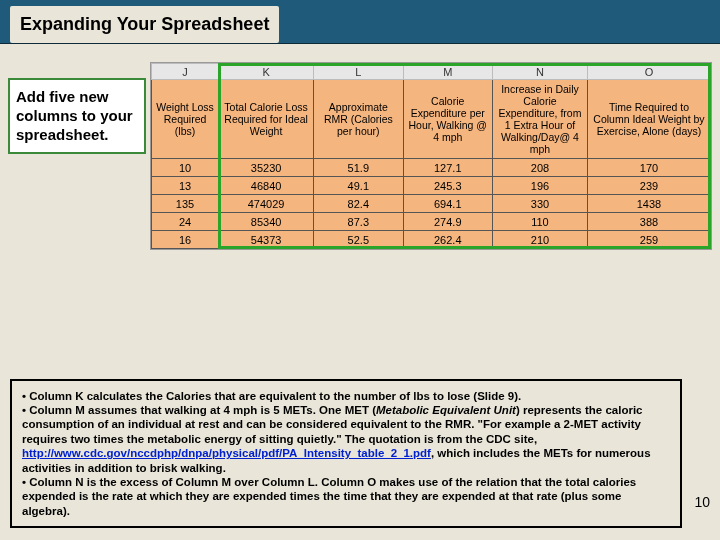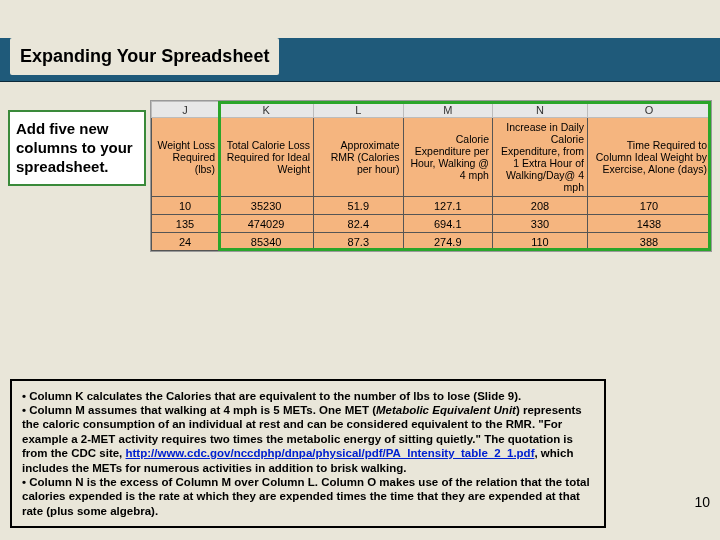--- a/index.html
+++ b/index.html
@@ -16,9 +16,8 @@
     color: #fff;
     height: 44px;
     display: flex;
-    align-items: flex-start;
+    align-items: flex-end;
     border-bottom: 1px solid #0d2a3a;
-    margin-top: 38px;
   }
   .title-text {
     background: #e9e6d9;

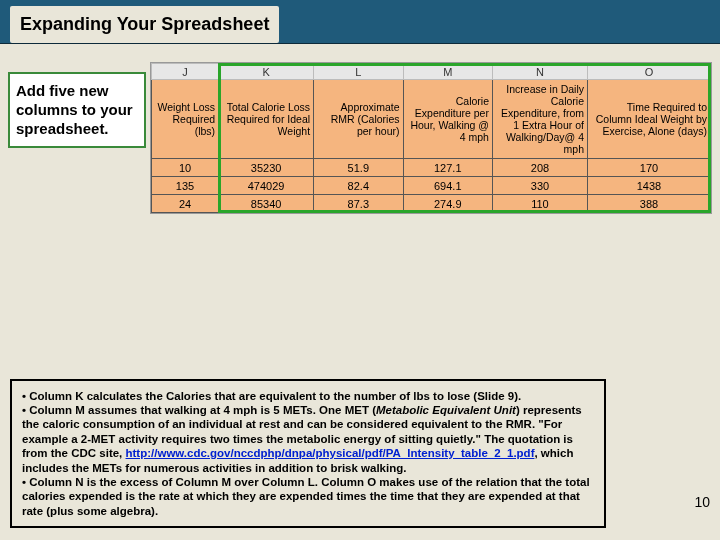--- a/index.html
+++ b/index.html
@@ -43,7 +43,7 @@
     font-size: 15px;
     line-height: 1.25;
     margin-right: 4px;
-    margin-top: 10px;
+    margin-top: 16px;
   }
   .sheet-wrap {
     position: relative;

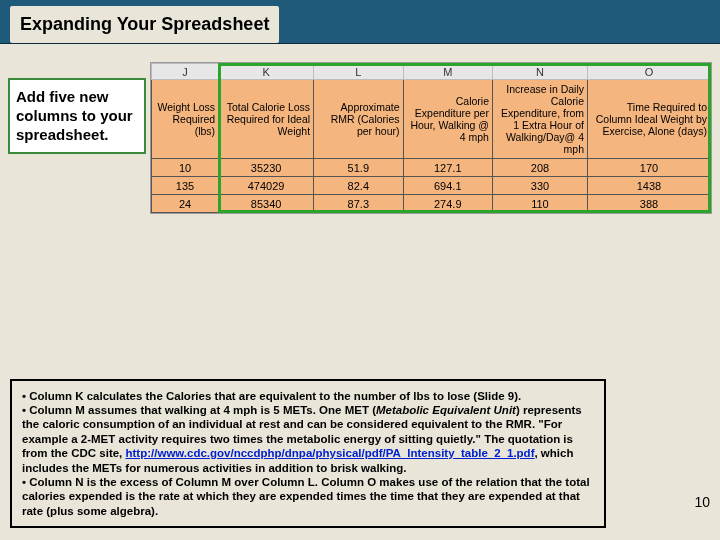--- a/index.html
+++ b/index.html
@@ -69,7 +69,7 @@
     background: #f5b57f;
     font-size: 10.5px;
     line-height: 1.15;
-    text-align: right;
+    text-align: center;
     vertical-align: middle;
     border: 1px solid #555;
     padding: 3px 3px;

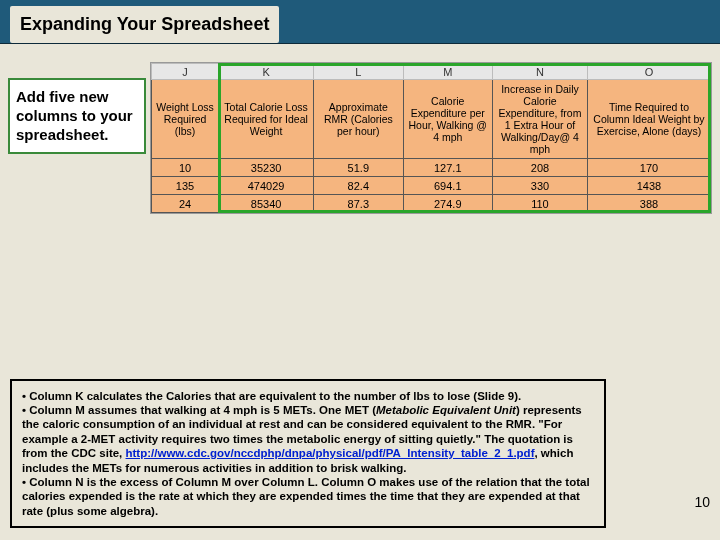--- a/index.html
+++ b/index.html
@@ -148,6 +148,14 @@
             <td>170</td>
           </tr>
       <tr class="data">
+            <td>13</td>
+            <td>46840</td>
+            <td>49.1</td>
+            <td>245.3</td>
+            <td>196</td>
+            <td>239</td>
+          </tr>
+      <tr class="data">
             <td>135</td>
             <td>474029</td>
             <td>82.4</td>

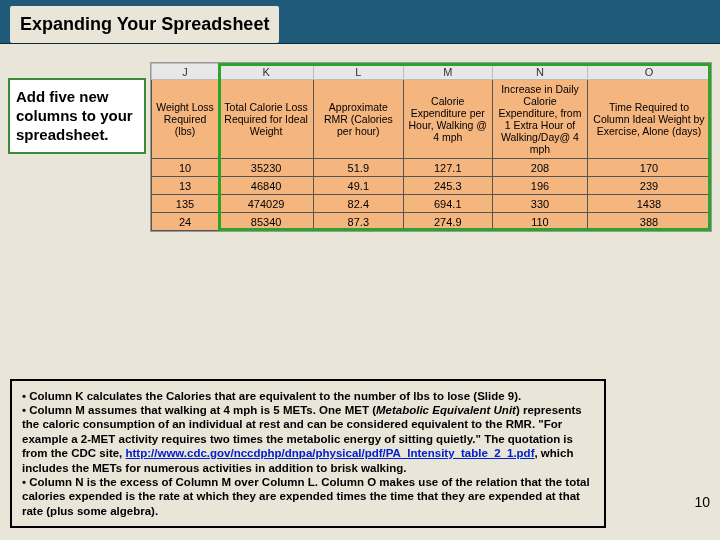--- a/index.html
+++ b/index.html
@@ -171,6 +171,14 @@
             <td>110</td>
             <td>388</td>
           </tr>
+      <tr class="data">
+            <td>16</td>
+            <td>54373</td>
+            <td>52.5</td>
+            <td>262.4</td>
+            <td>210</td>
+            <td>259</td>
+          </tr>
     </tbody>
       </table>
     <div class="highlight-box" style="top:0;left:12%;right:0;bottom:0;"></div>

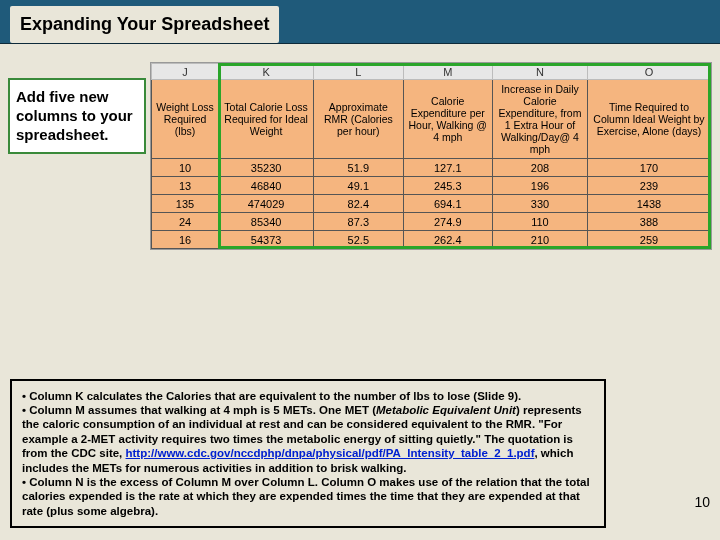--- a/index.html
+++ b/index.html
@@ -92,7 +92,7 @@
     position: absolute;
     left: 10px;
     bottom: 12px;
-    width: 596px;
+    width: 672px;
     border: 2px solid #000;
     background: #e9e6d9;
     padding: 8px 10px;

